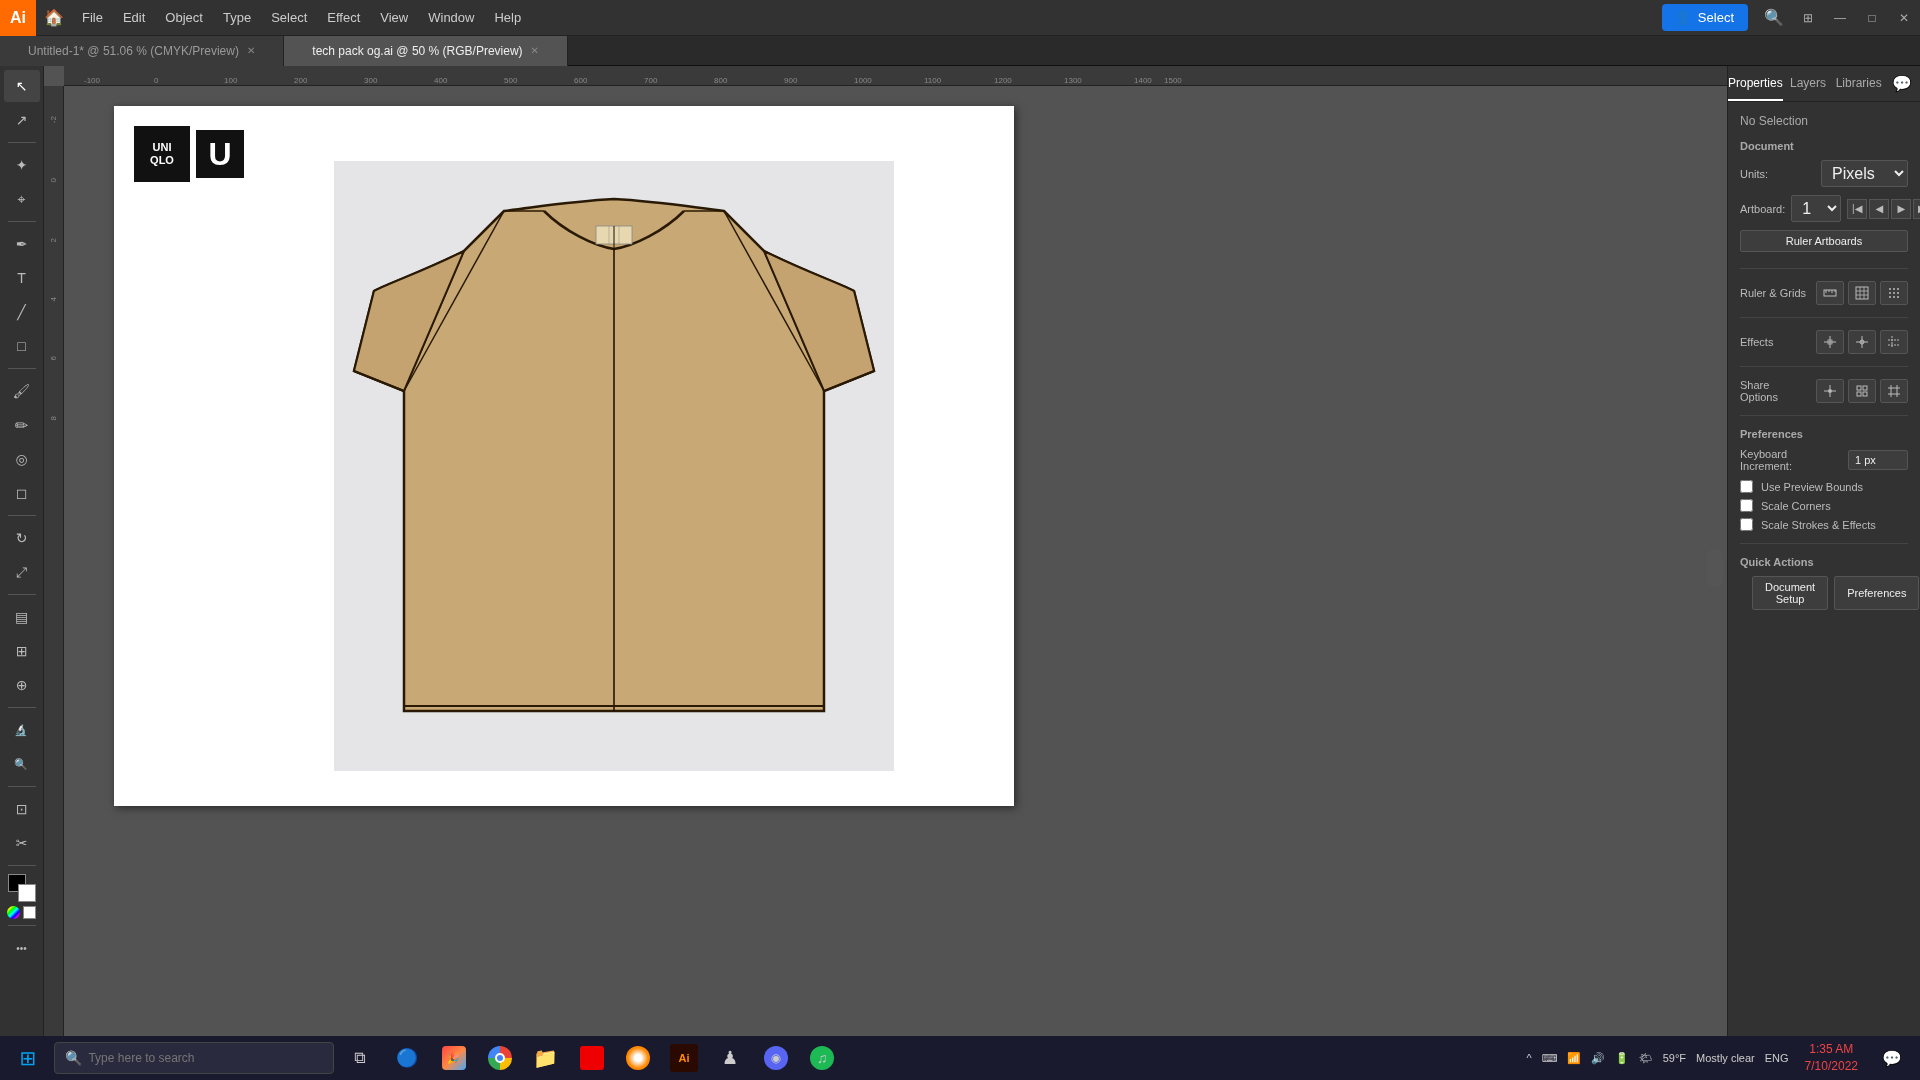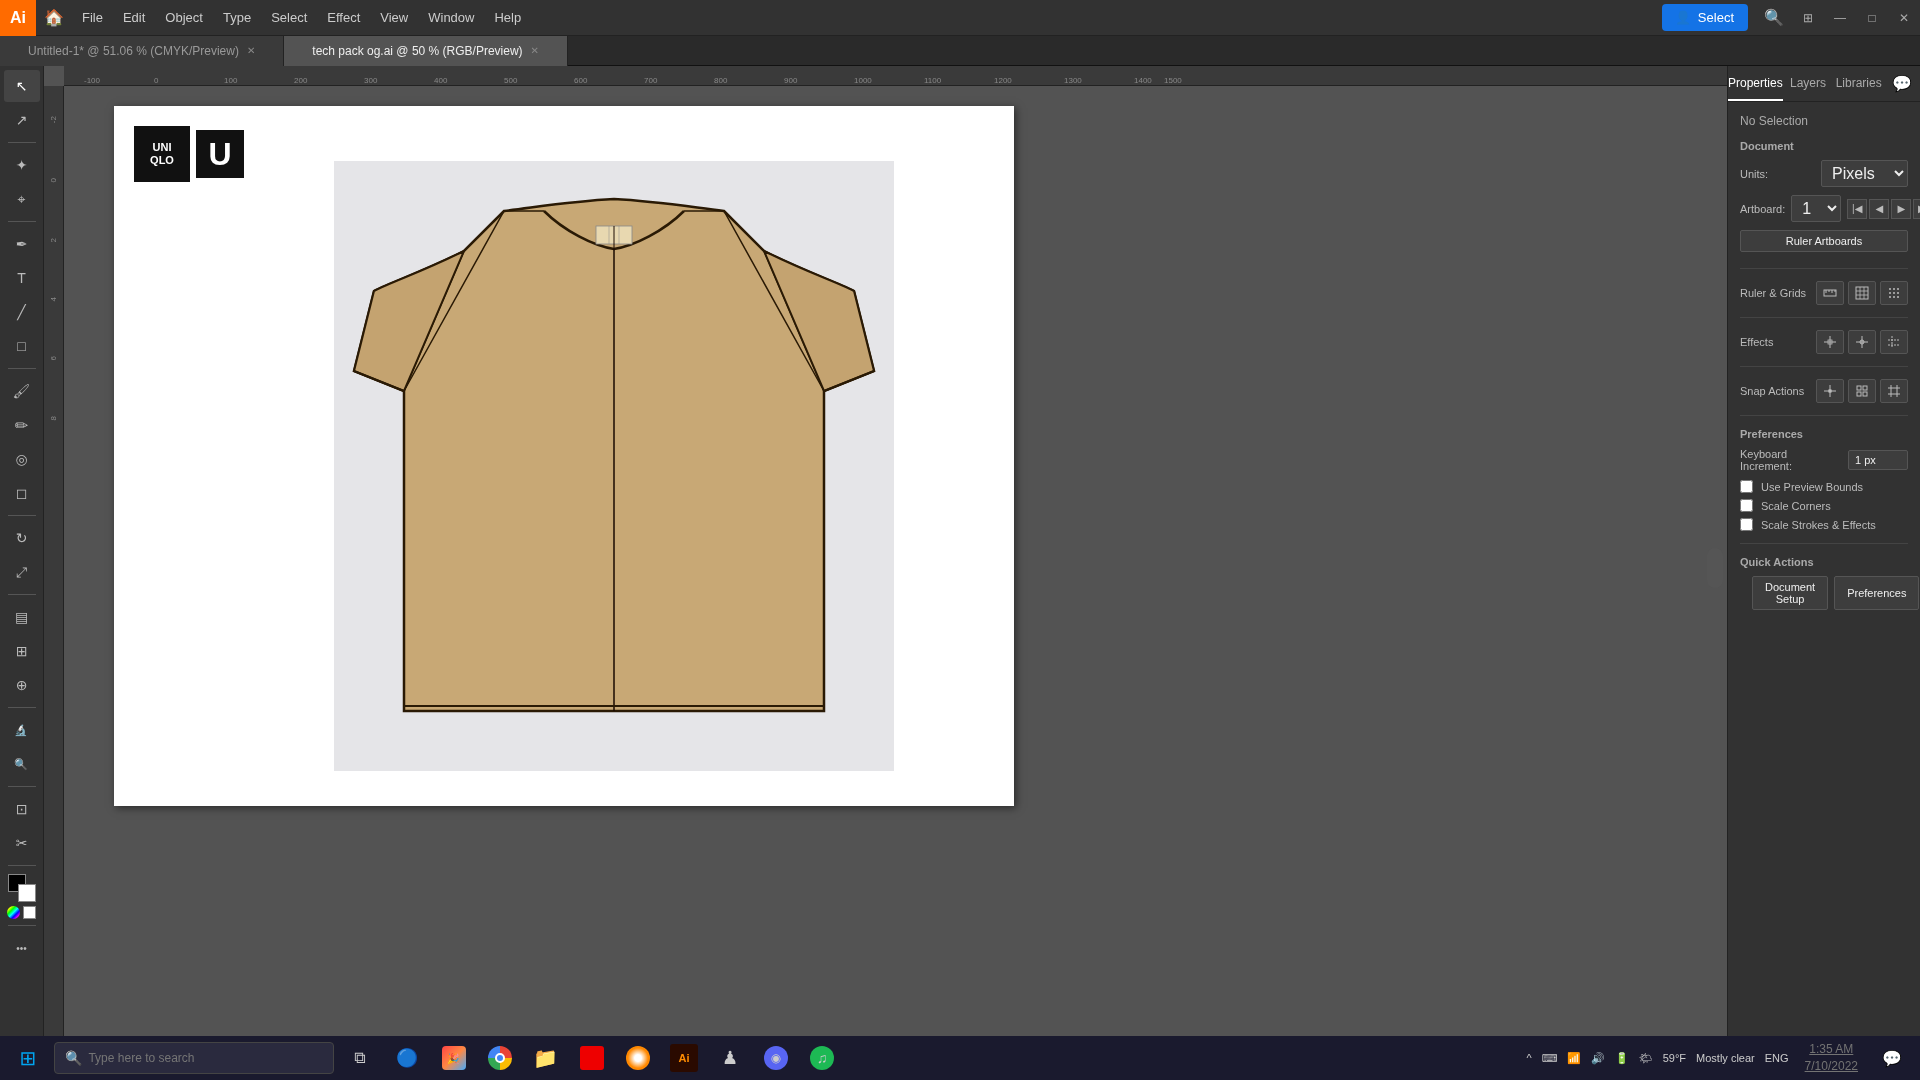--- a/index.html
+++ b/index.html
@@ -500,7 +500,7 @@
 
       
       <div class="panel-row">
-        <span class="panel-label">Snap Actions</span>
+        <span class="panel-label">Share Options</span>
         <div class="icon-group">
           <div class="icon-btn">
             <svg width="14" height="14" viewBox="0 0 14 14">

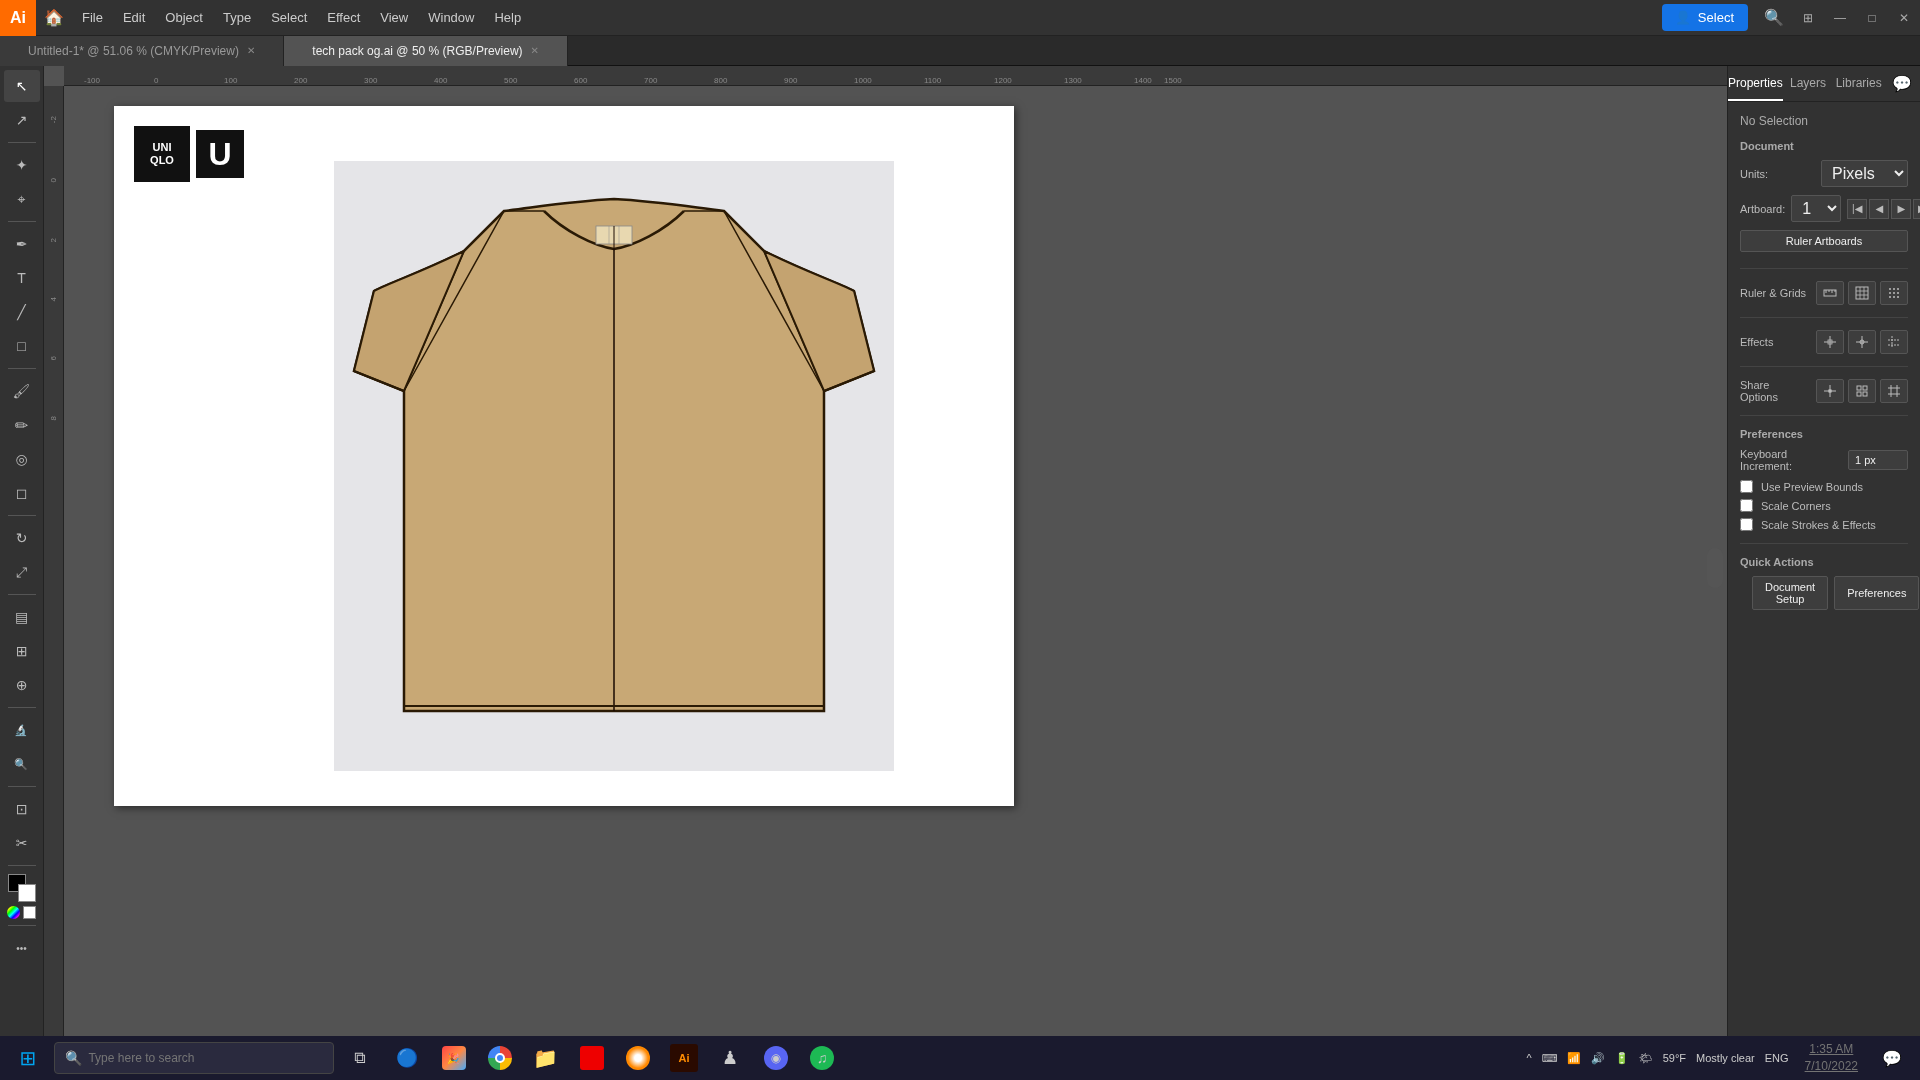--- a/index.html
+++ b/index.html
@@ -175,7 +175,7 @@
     .taskbar-spacer { flex: 1; }
     .taskbar-sys { display: flex; align-items: center; gap: 2px; }
     .sys-item { padding: 0 4px; font-size: 11px; color: #ccc; cursor: pointer; }
-    .taskbar-clock { text-align: center; font-size: 12px; color: #737373; padding: 0 8px; line-height: 1.4; text-decoration: underline; }
+    .taskbar-clock { text-align: center; font-size: 12px; color: #ef4444; padding: 0 8px; line-height: 1.4; }
 
     
     .no-selection { font-size: 12px; color: #aaa; margin-bottom: 12px; }

